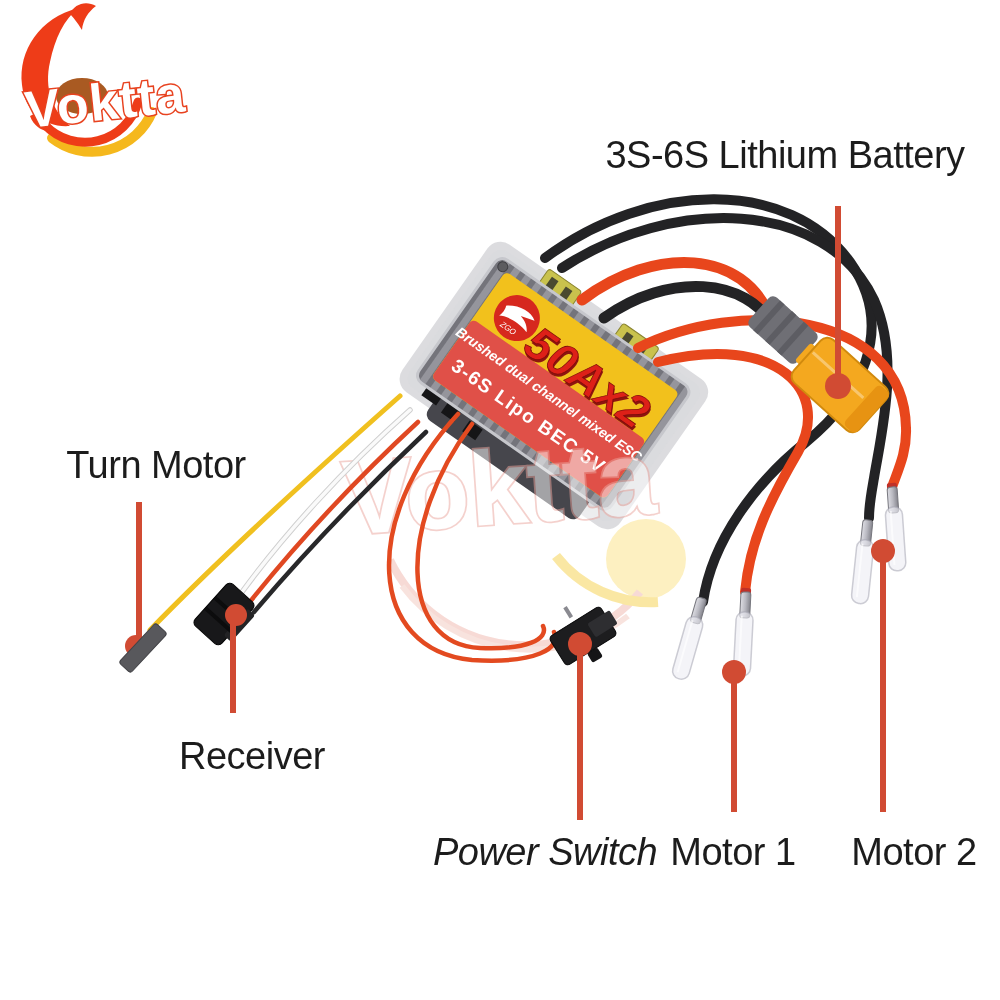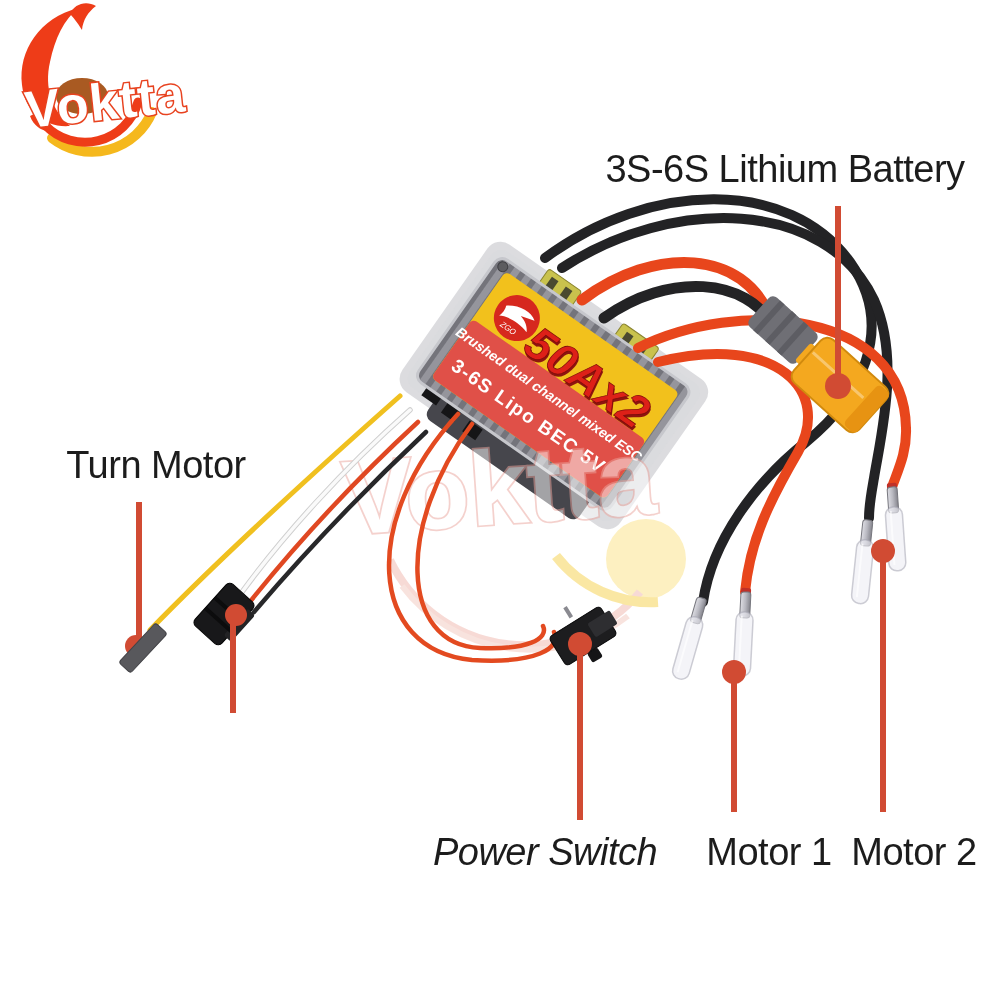--- a/index.html
+++ b/index.html
@@ -186,7 +186,7 @@
   </g>
 </svg>
 
-  <div class="callout" style="left:785px;top:148px;">3S-6S Lithium Battery</div>
+  <div class="callout" style="left:785px;top:134px;">3S-6S Lithium Battery</div>
   <div class="callout" style="left:156px;top:444px;">Turn Motor</div>
   <div class="callout" style="left:545px;top:831px;font-style:italic;">Power Switch</div>
   <div class="callout" style="left:733px;top:831px;margin-left:36px;">Motor 1</div>

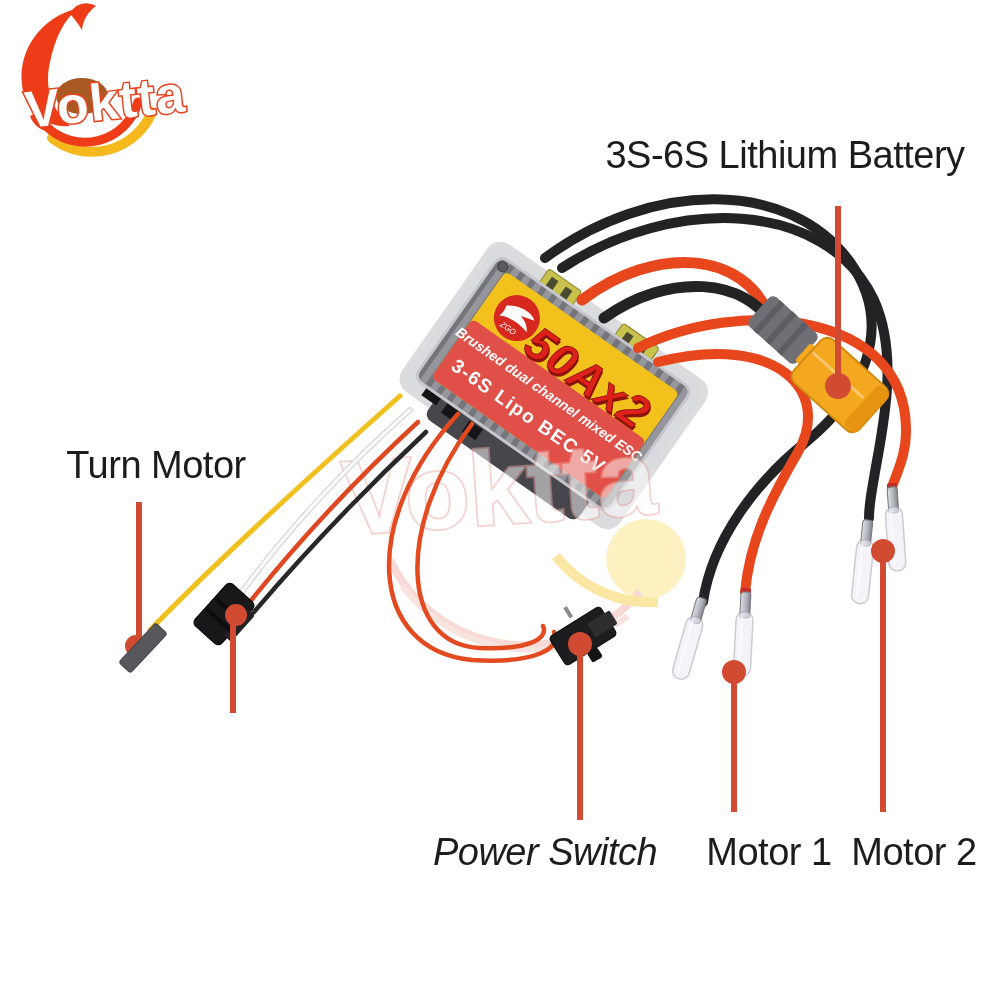--- a/index.html
+++ b/index.html
@@ -188,6 +188,7 @@
 
   <div class="callout" style="left:785px;top:134px;">3S-6S Lithium Battery</div>
   <div class="callout" style="left:156px;top:444px;">Turn Motor</div>
+  <div class="callout" style="left:252px;top:735px;">Receiver</div>
   <div class="callout" style="left:545px;top:831px;font-style:italic;">Power Switch</div>
   <div class="callout" style="left:733px;top:831px;margin-left:36px;">Motor 1</div>
   <div class="callout" style="left:914px;top:831px;">Motor 2</div>

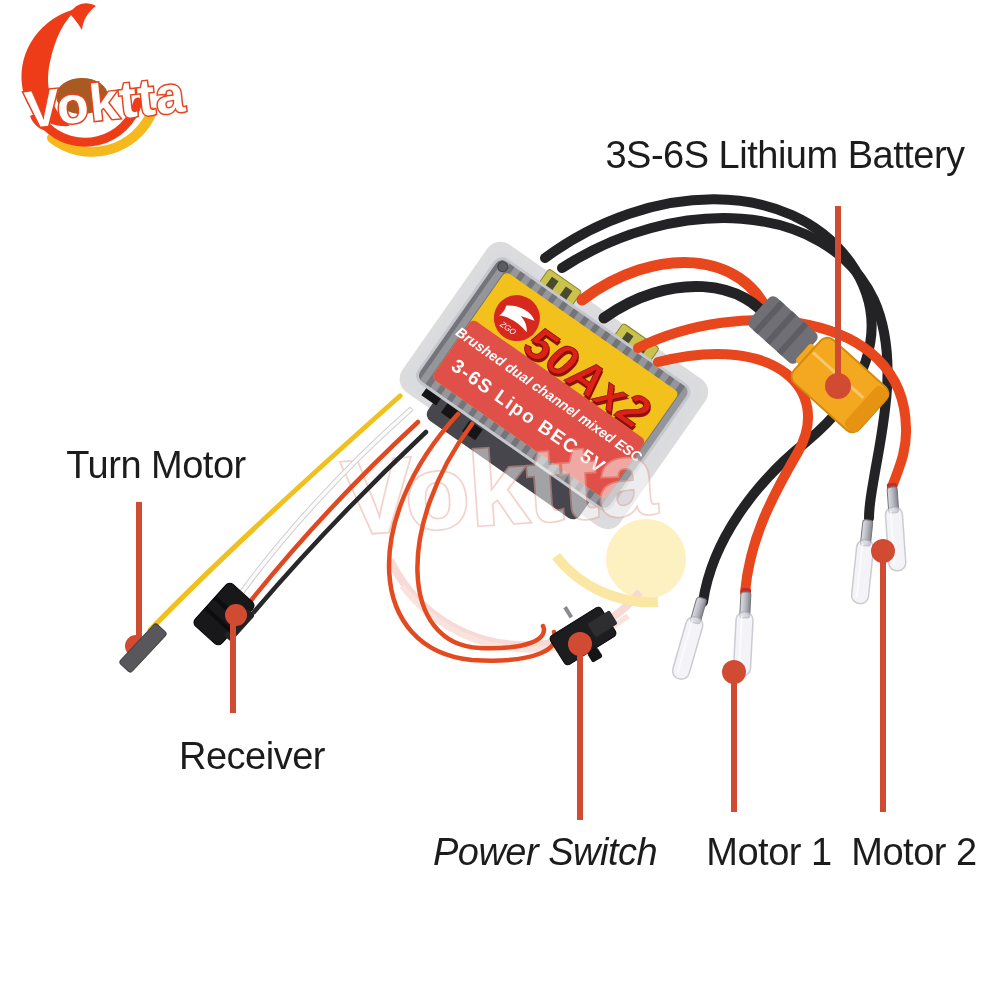--- a/index.html
+++ b/index.html
@@ -190,7 +190,7 @@
   <div class="callout" style="left:156px;top:444px;">Turn Motor</div>
   <div class="callout" style="left:252px;top:735px;">Receiver</div>
   <div class="callout" style="left:545px;top:831px;font-style:italic;">Power Switch</div>
-  <div class="callout" style="left:733px;top:831px;margin-left:36px;">Motor 1</div>
+  <div class="callout" style="left:733px;top:831px;">Motor 1</div>
   <div class="callout" style="left:914px;top:831px;">Motor 2</div>
 </div>
 

